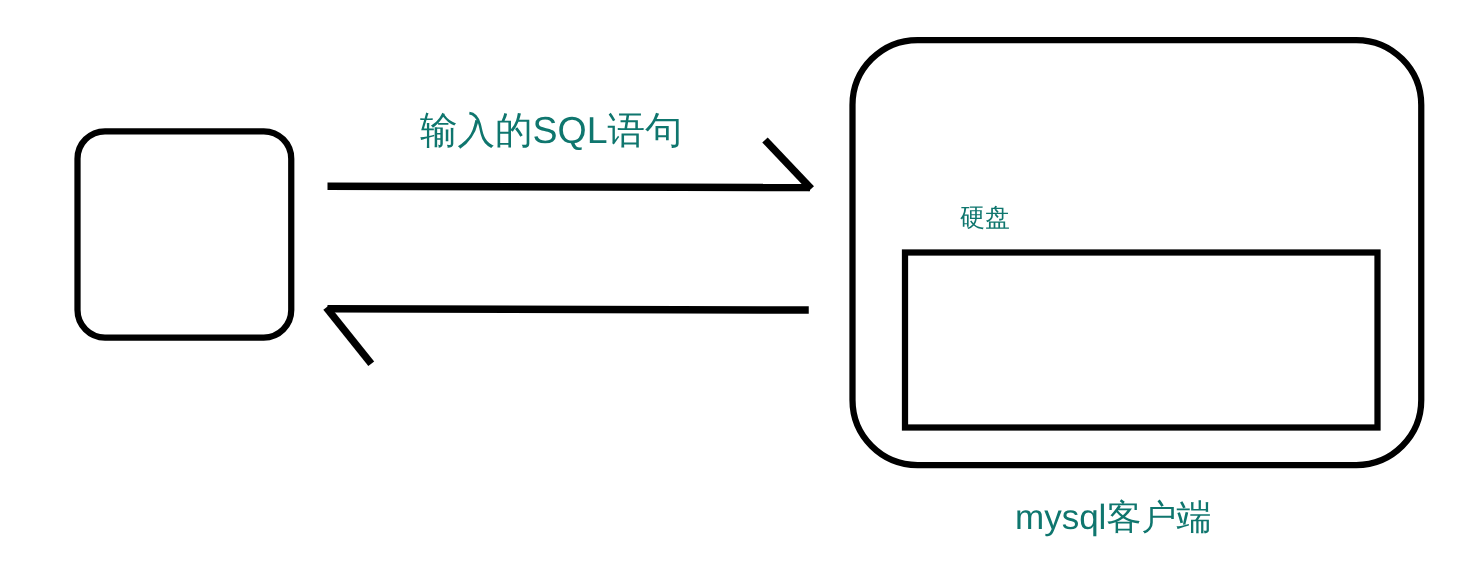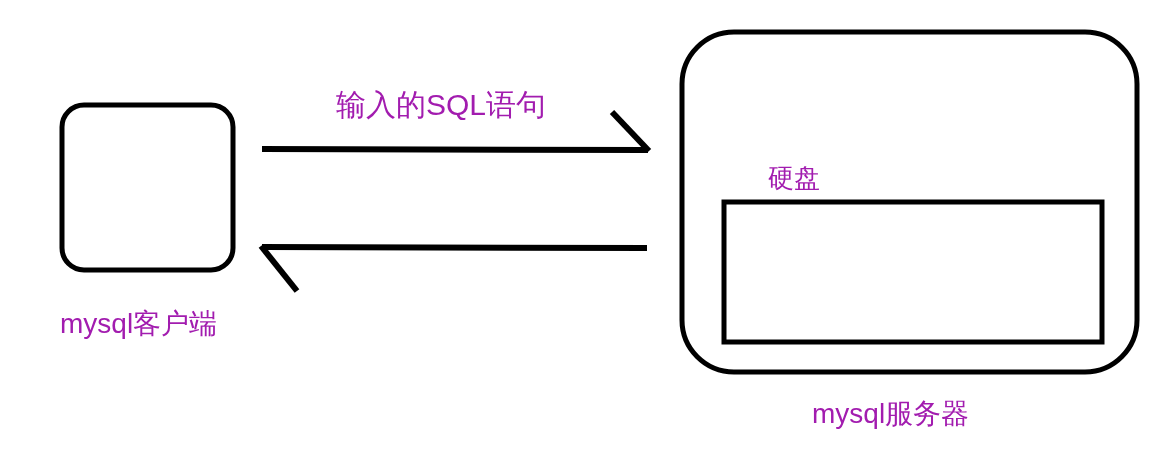--- a/index.html
+++ b/index.html
@@ -30,7 +30,7 @@
   }
   .diagram-label {
     position: absolute;
-    color: #a21caf;
+    color: #0f766e;
     white-space: nowrap;
     line-height: 1;
     font-family: "Liberation Sans", "DejaVu Sans", sans-serif;

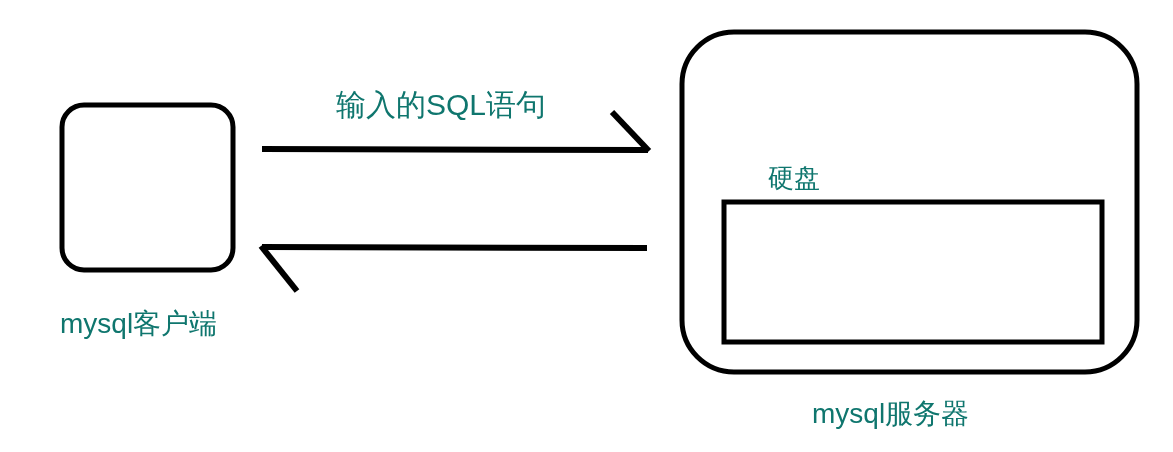--- a/index.html
+++ b/index.html
@@ -59,7 +59,7 @@
   #label-disk {
     left: 768px;
     top: 165px;
-    font-size: 26px;
+    font-size: 20px;
   }
 </style>
 </head>

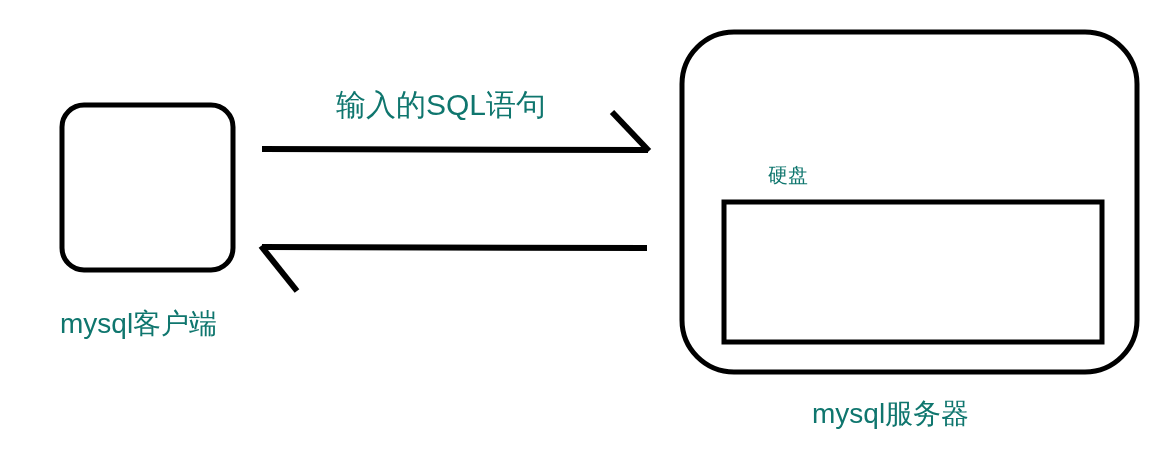--- a/index.html
+++ b/index.html
@@ -86,7 +86,6 @@
     <rect x="724" y="202" width="378" height="140" fill="none" stroke="#000000" stroke-width="5"></rect>
   </svg>
 
-  <div class="diagram-label" id="label-client-caption">mysql客户端</div>
 
   <div class="diagram-label" id="label-request">输入的SQL语句</div>
 

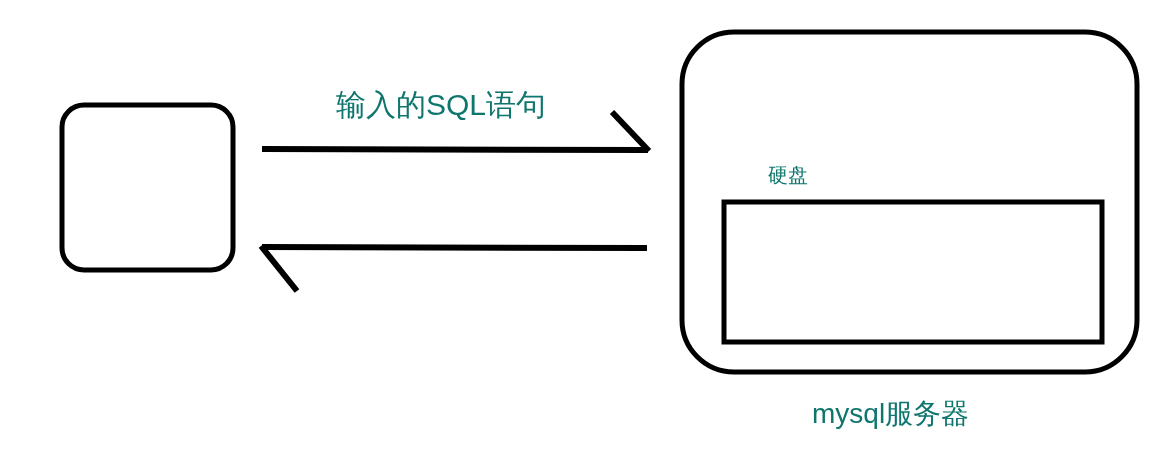--- a/index.html
+++ b/index.html
@@ -92,7 +92,7 @@
 
   <div class="diagram-label" id="label-disk">硬盘</div>
 
-  <div class="diagram-label" id="label-server-caption">mysql服务器</div>
+  <div class="diagram-label" id="label-server-caption">mysql客户端</div>
 
 </div>
 

